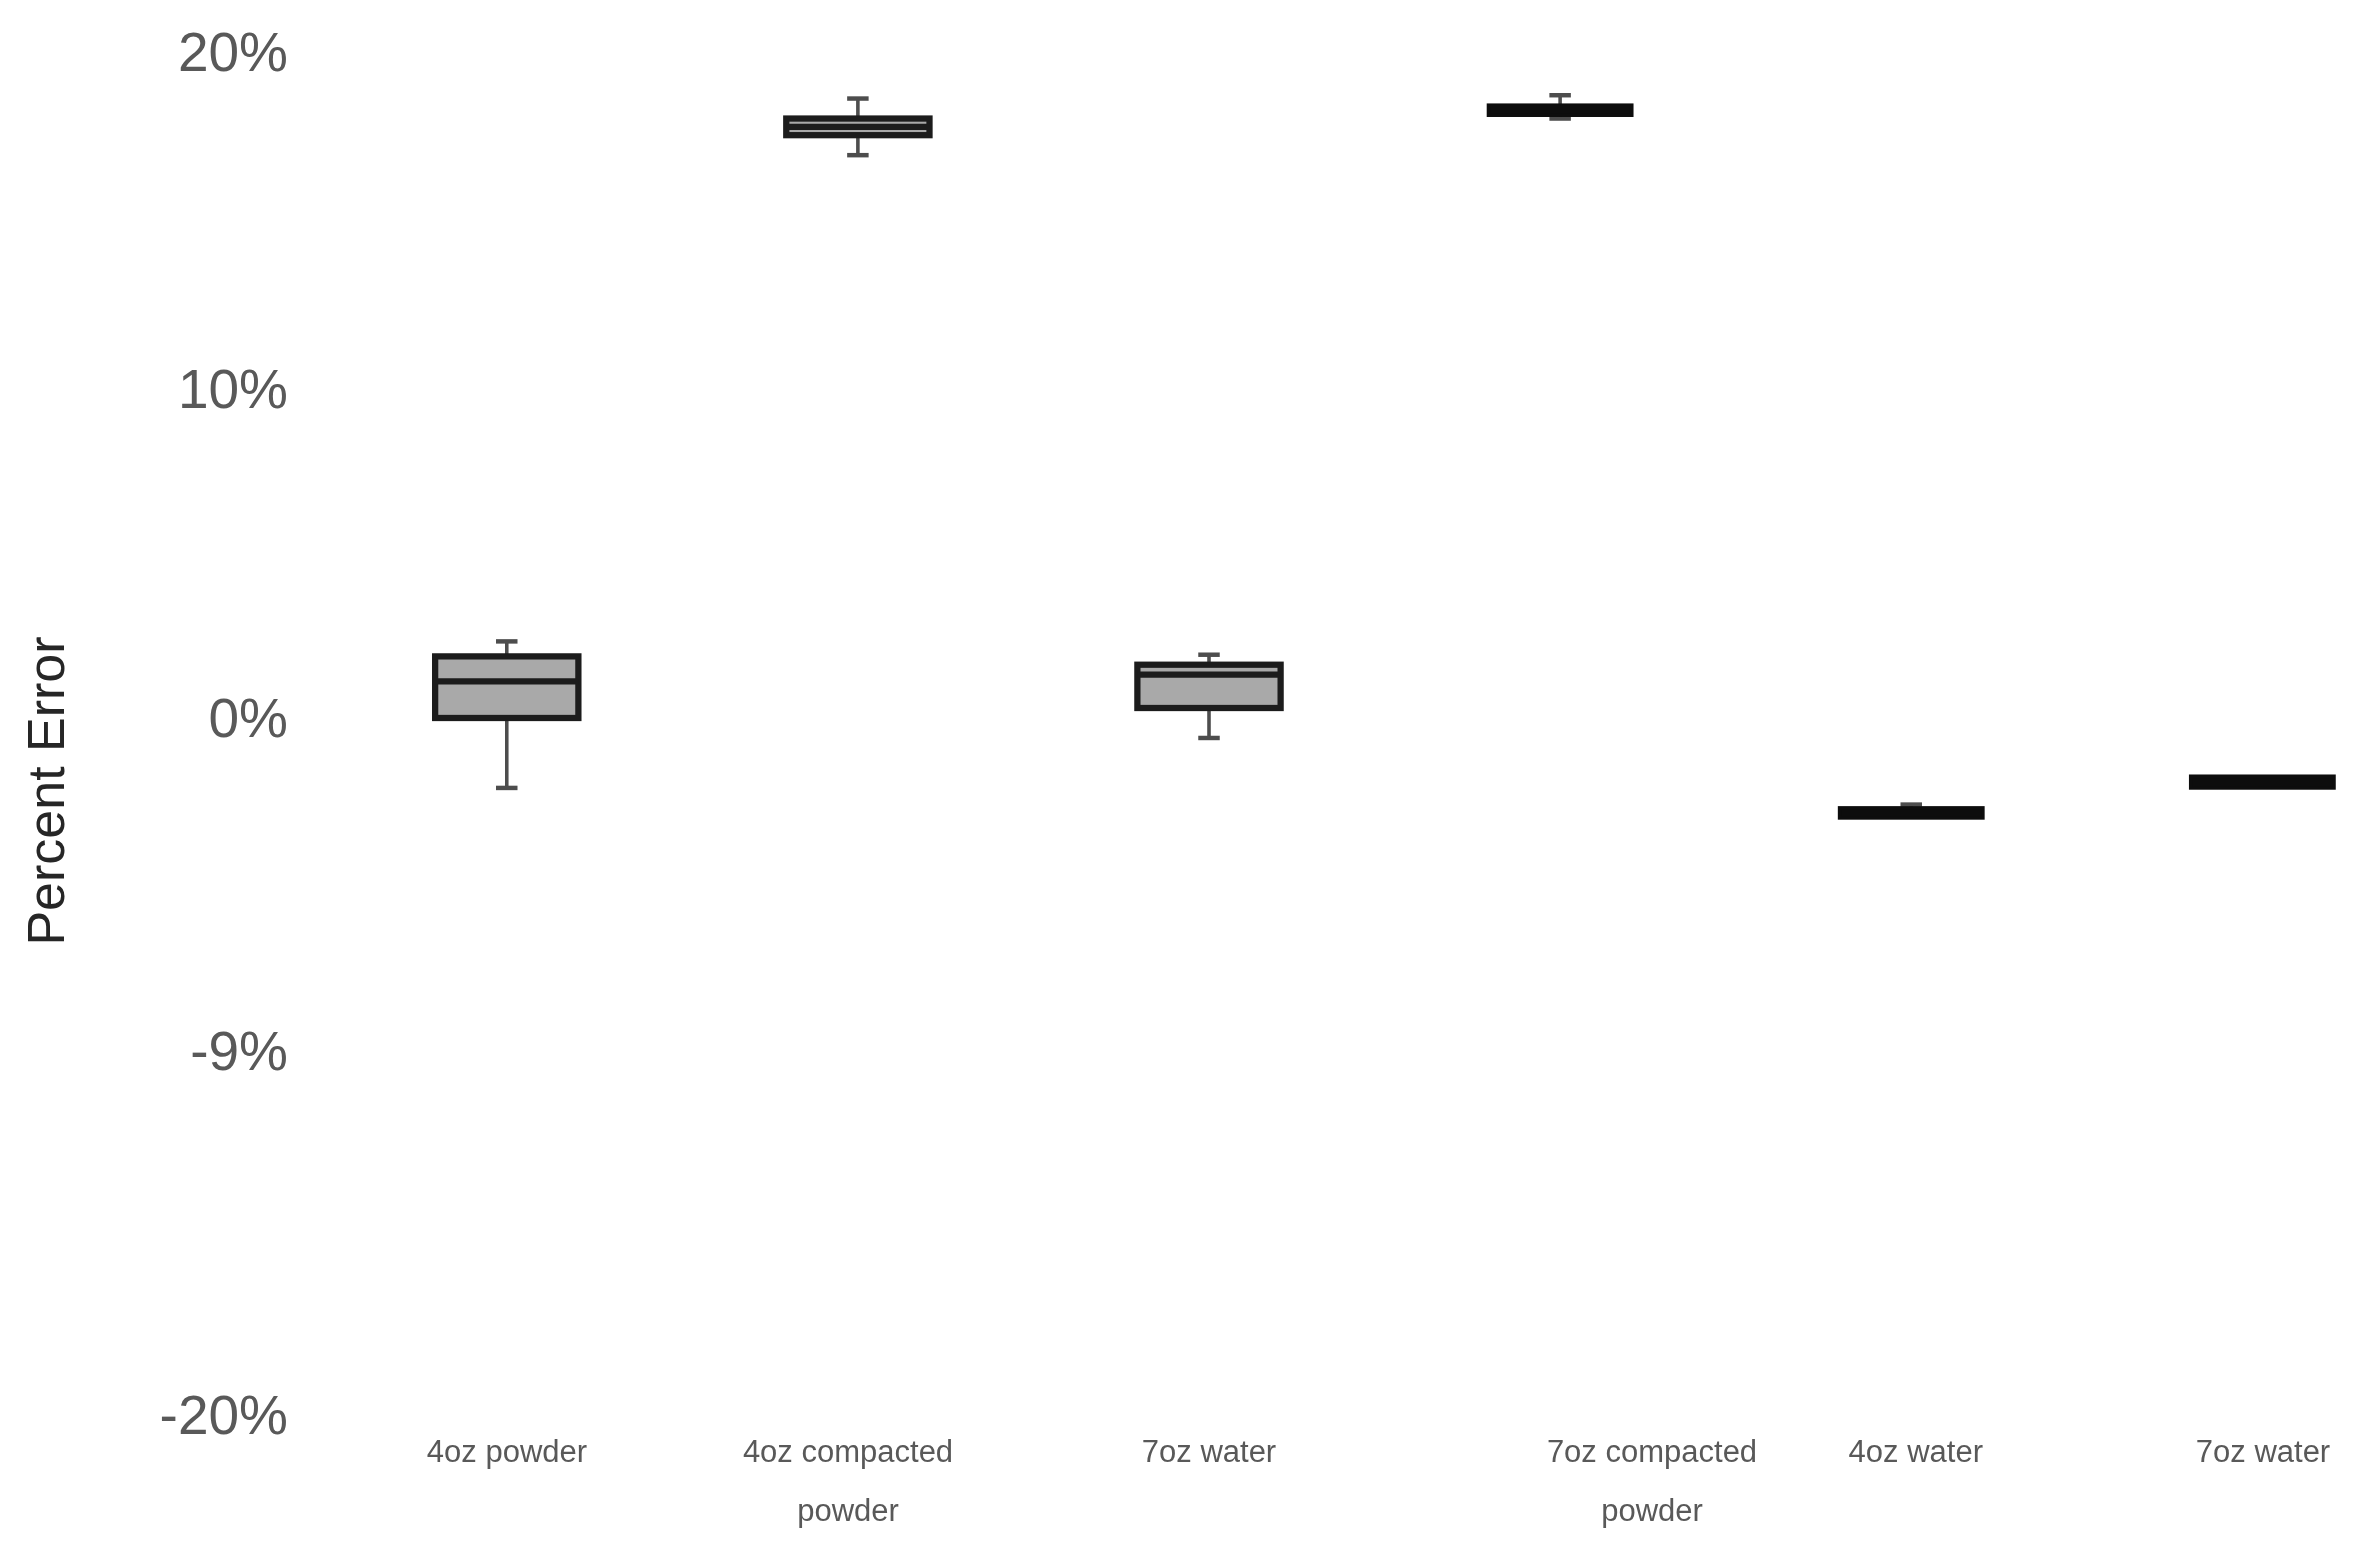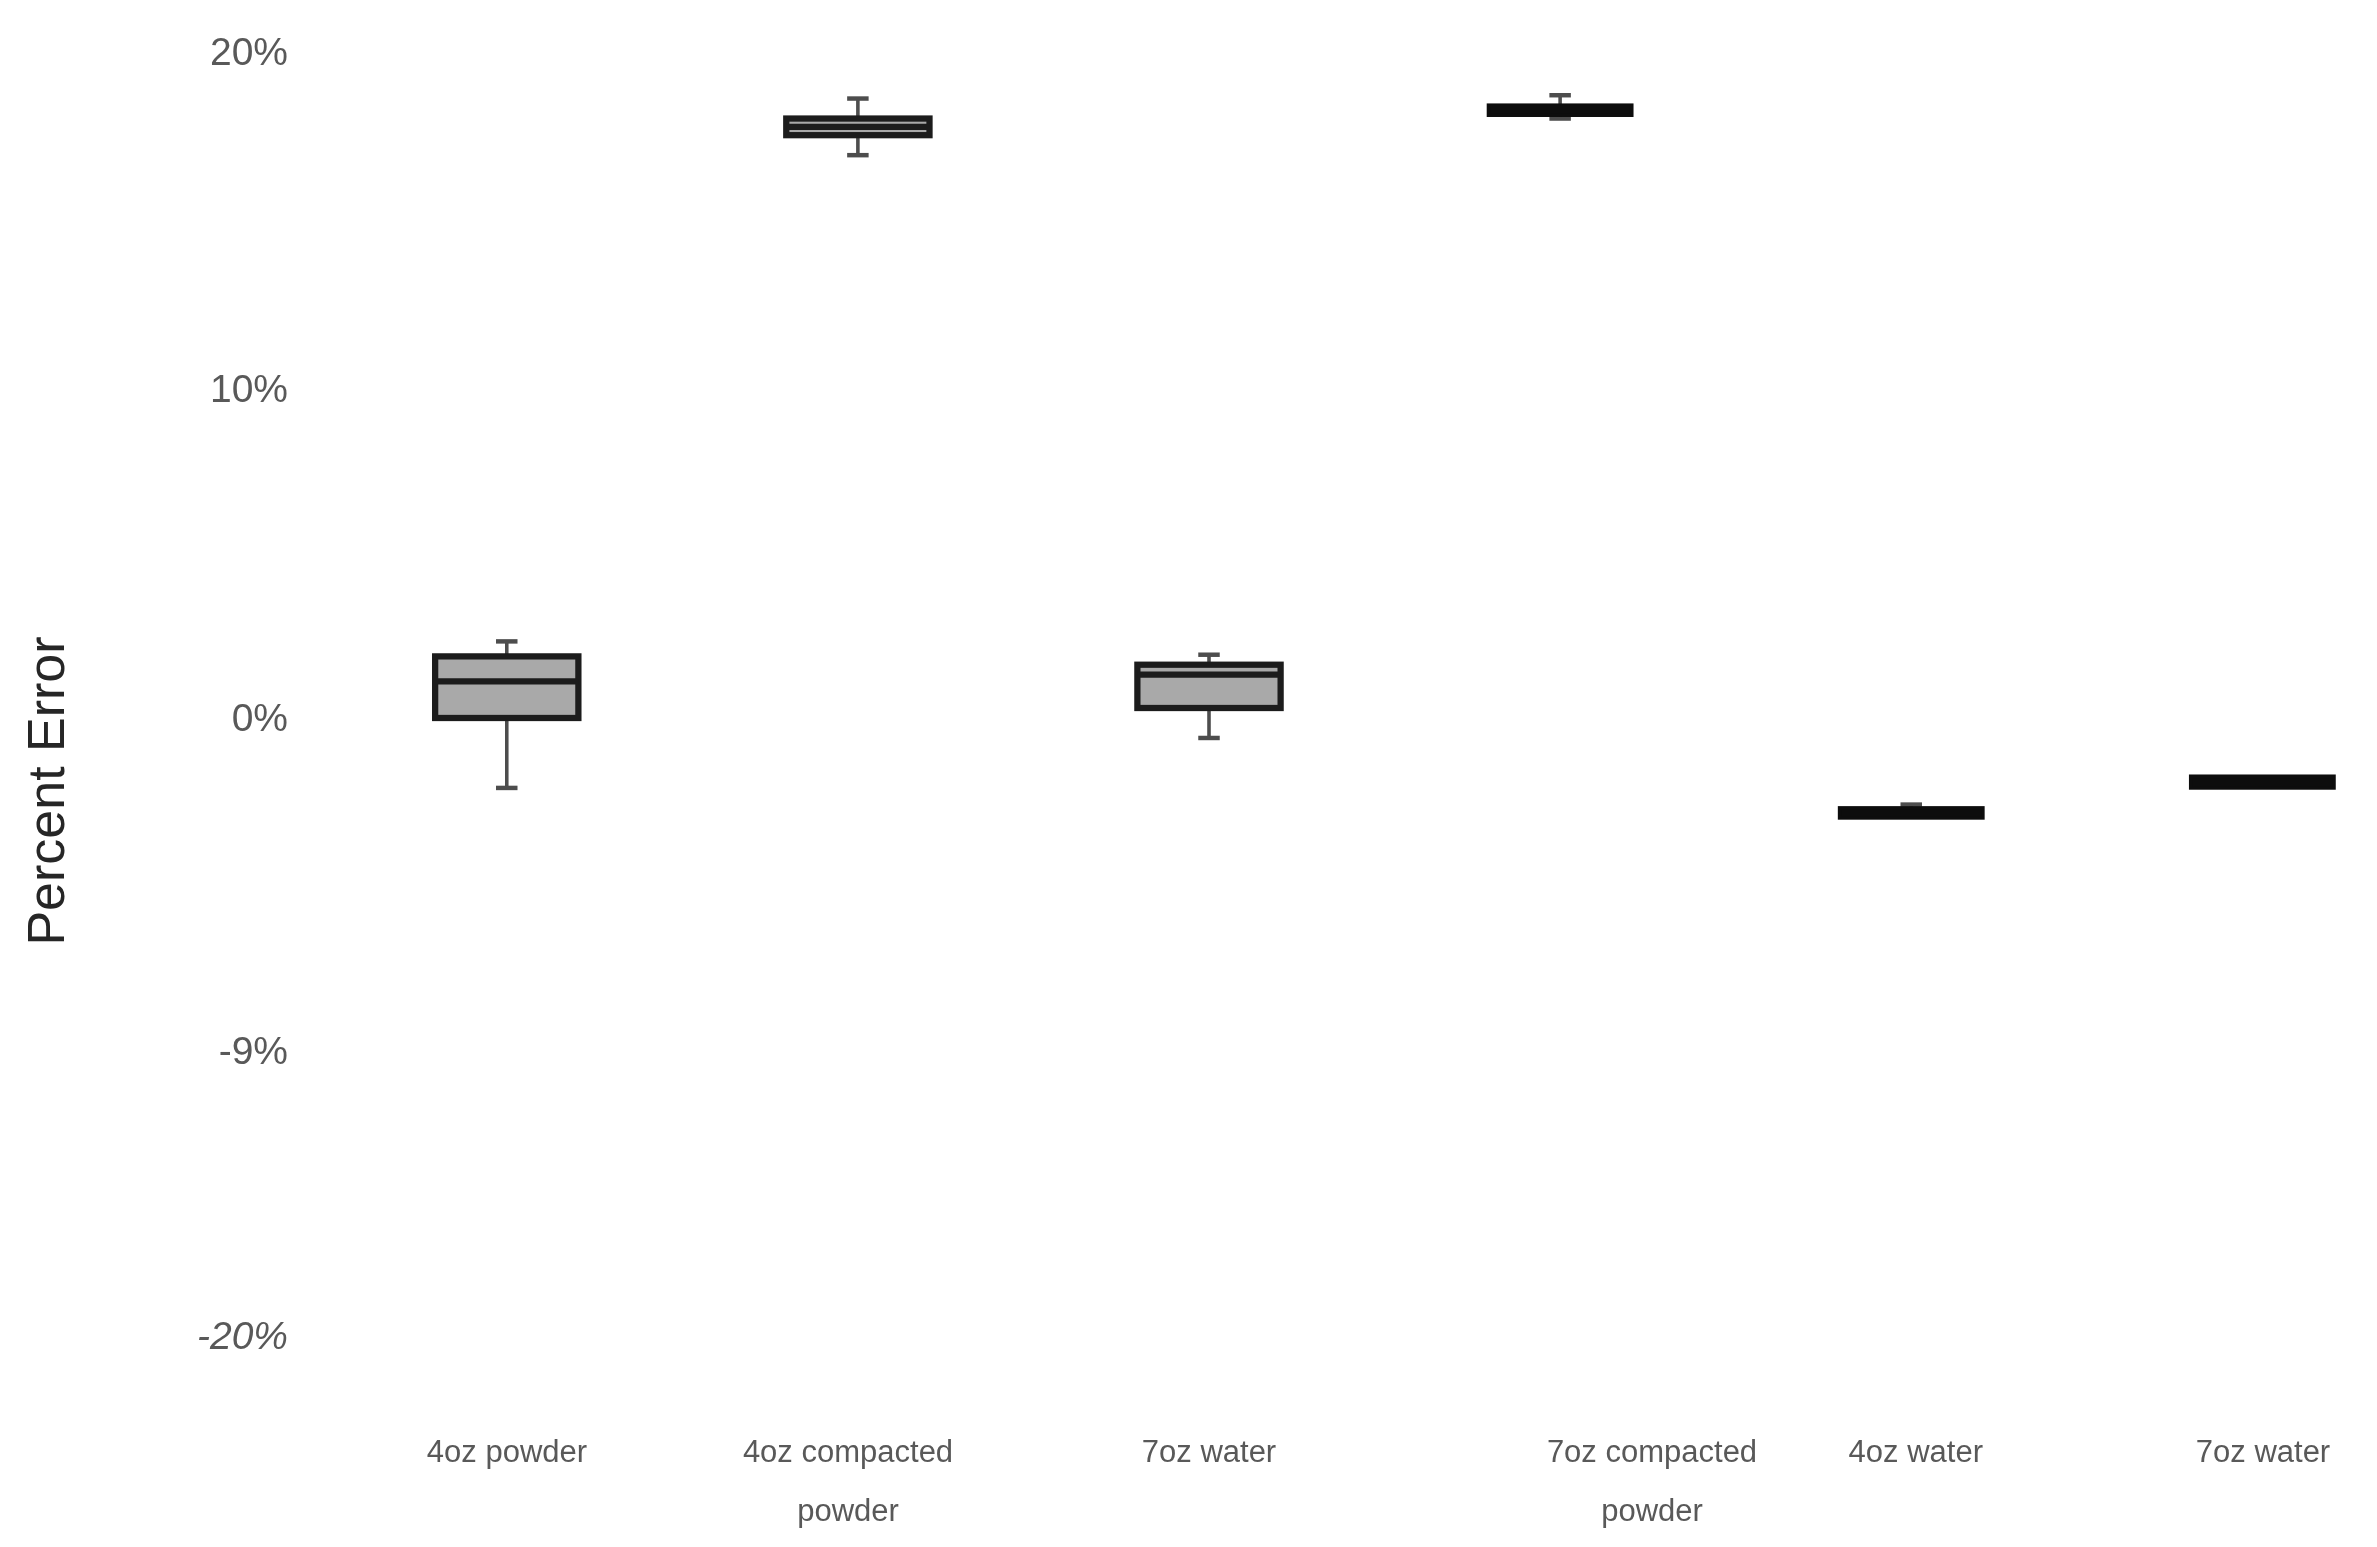--- a/index.html
+++ b/index.html
@@ -25,7 +25,7 @@
     position: absolute;
     right: 2089px;   
     transform: translateY(-50%);
-    font-size: 39px;
+    font-size: 55px;
     color: #595959;
     white-space: nowrap;
   }

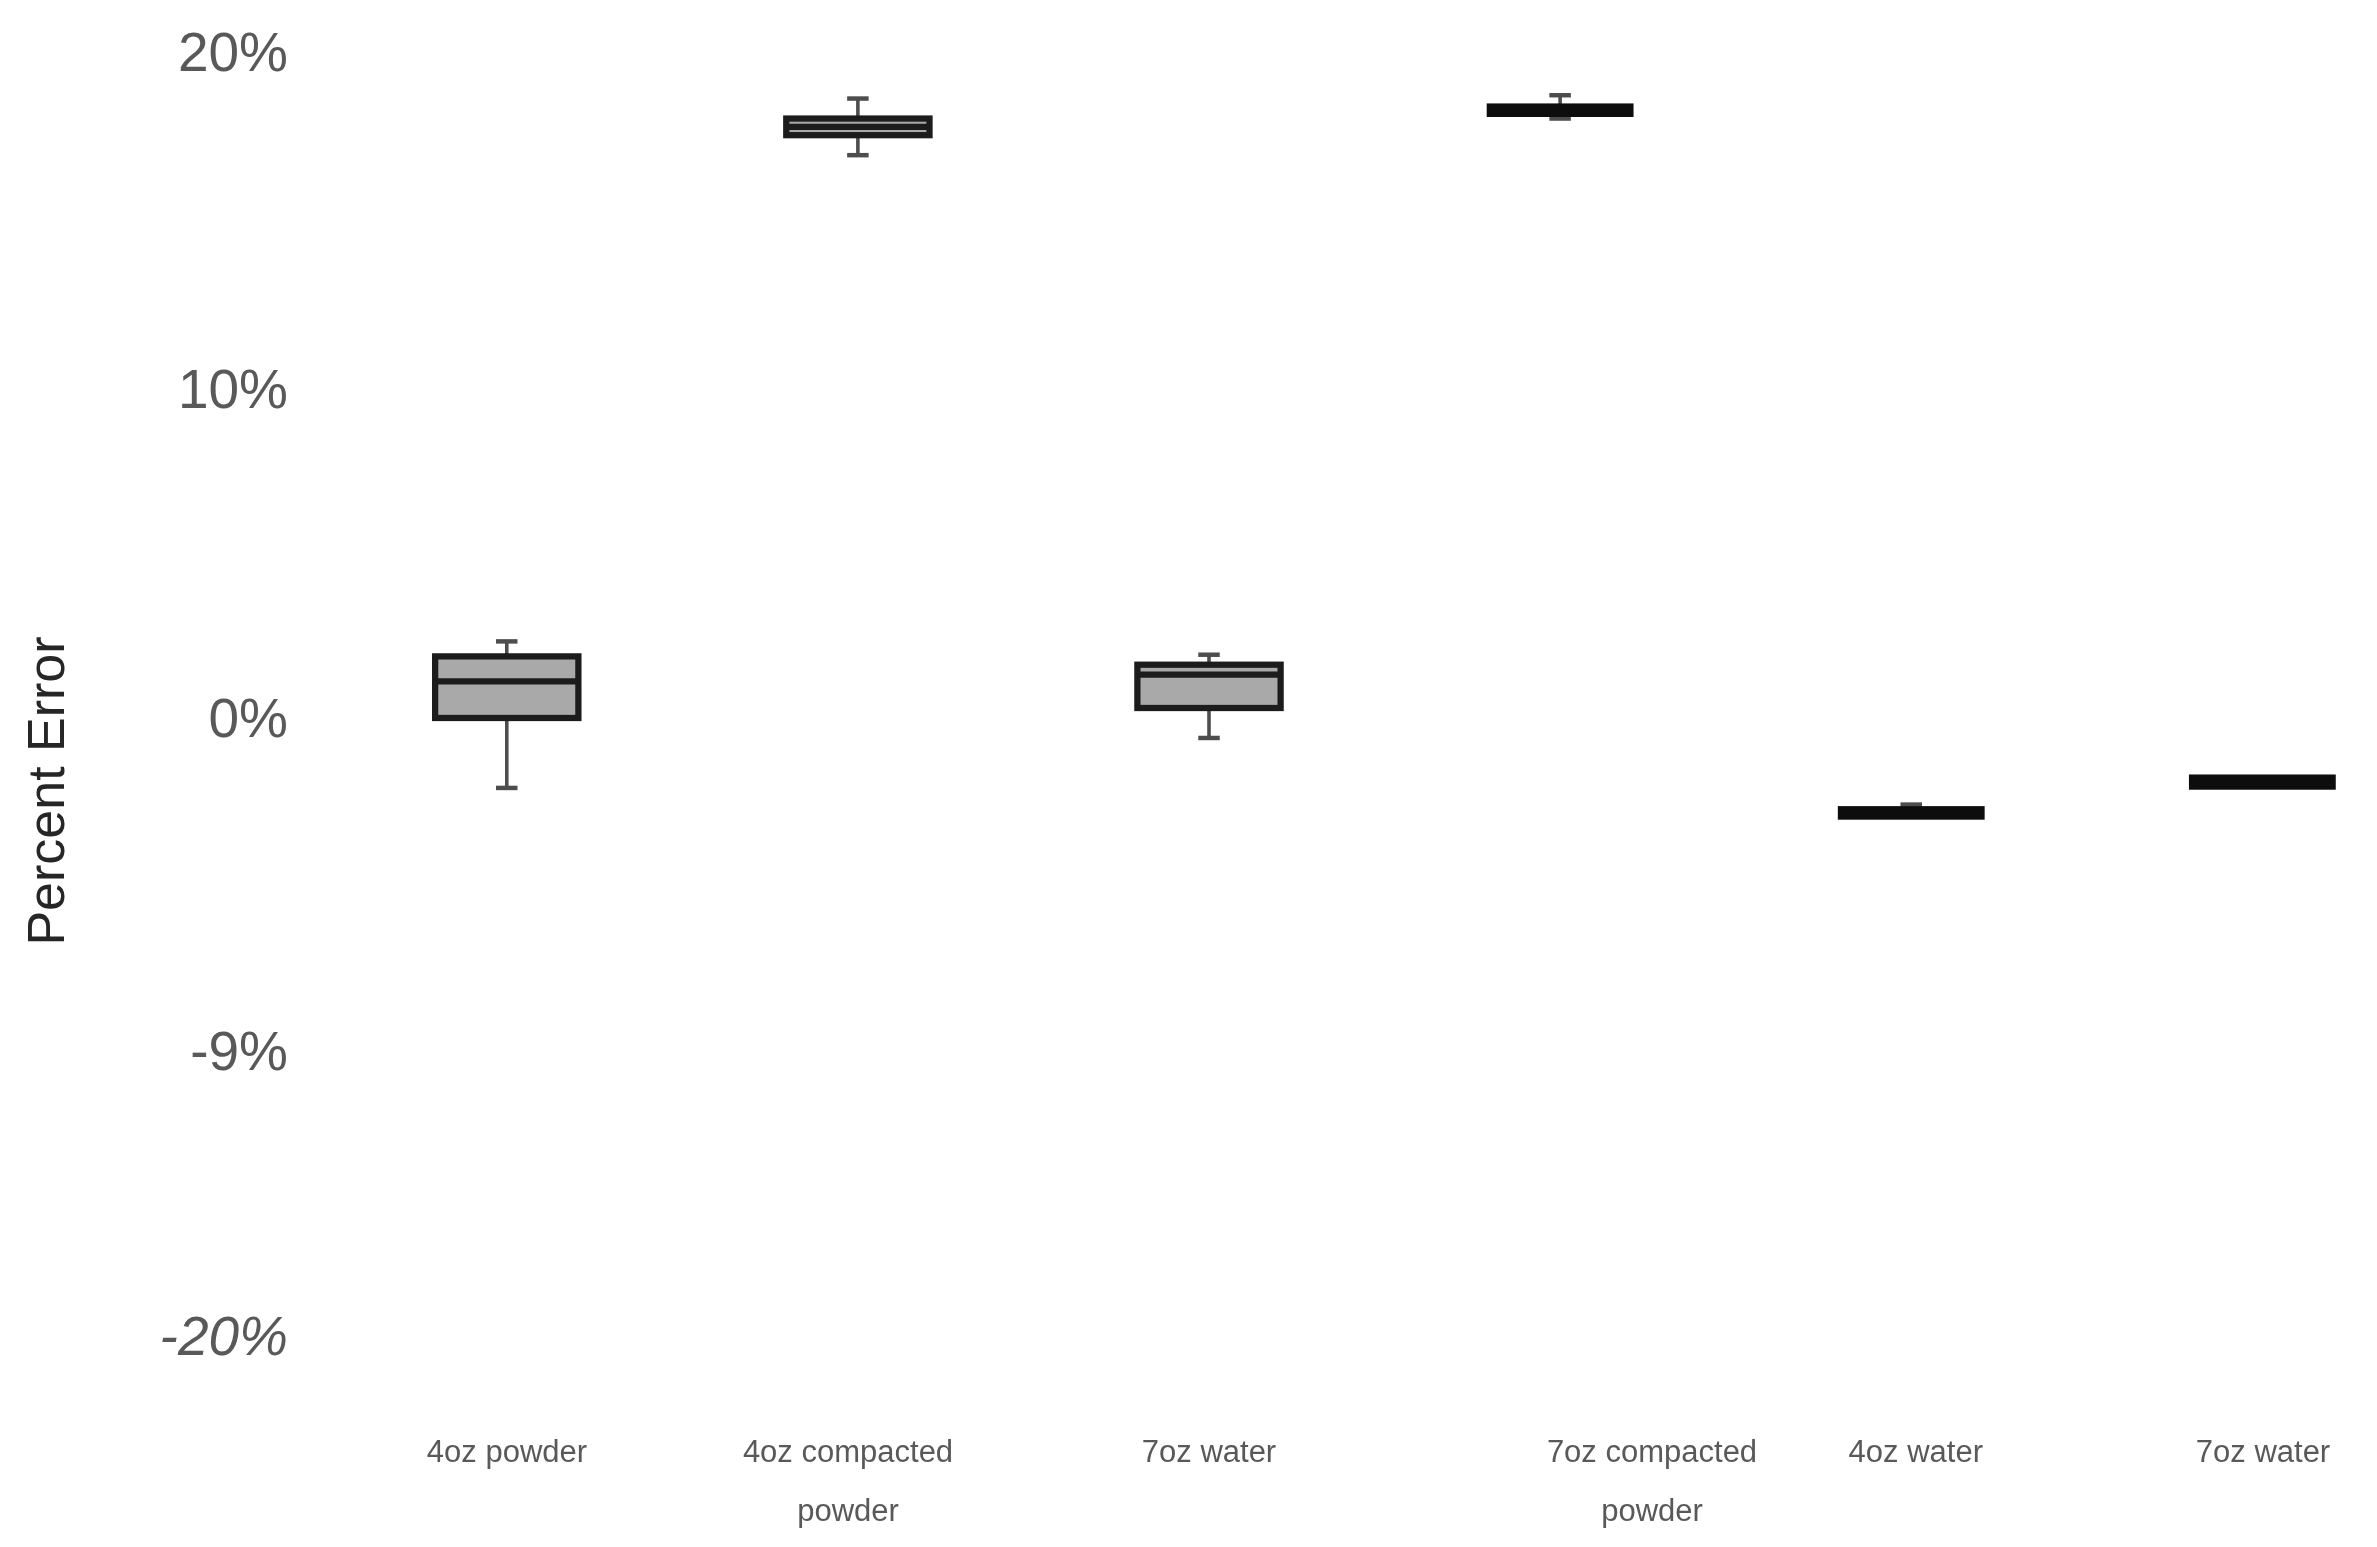--- a/index.html
+++ b/index.html
@@ -92,7 +92,7 @@
       <div class="ytick" style="top: 389px;">10%</div>
       <div class="ytick" style="top: 718px;">0%</div>
       <div class="ytick" style="top: 1051px;">-9%</div>
-      <div class="ytick" style="top: 1336px; font-style: italic;">-20%</div>
+      <div class="ytick" style="top: 1415px;">-20%</div>
     </div>
   <div id="xcats">
       <div class="cat-label" style="left: 507px;">4oz powder</div>

